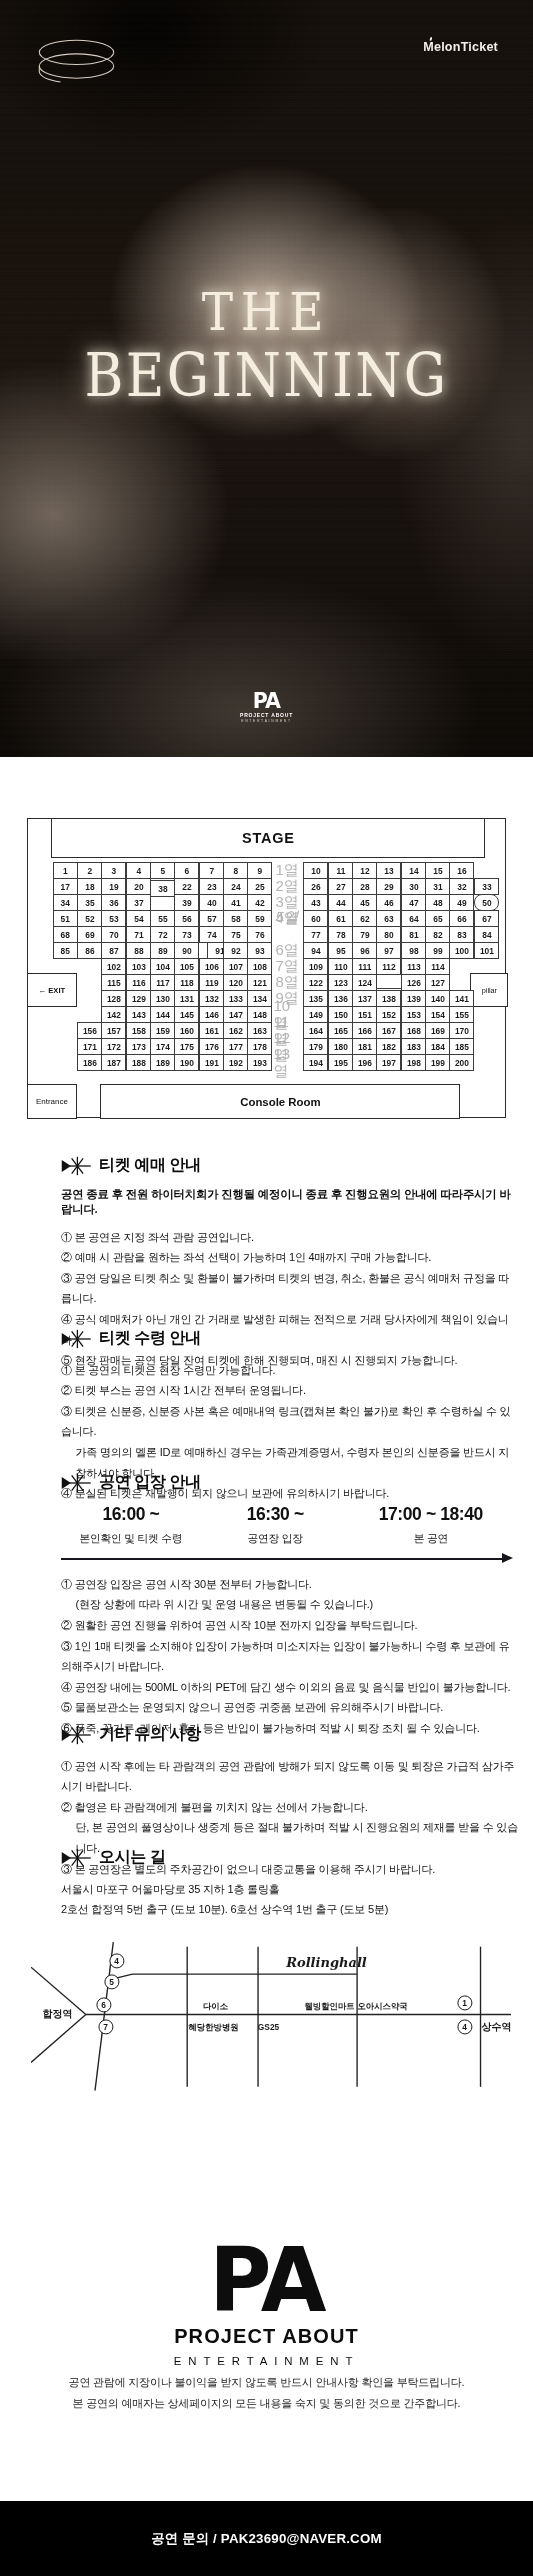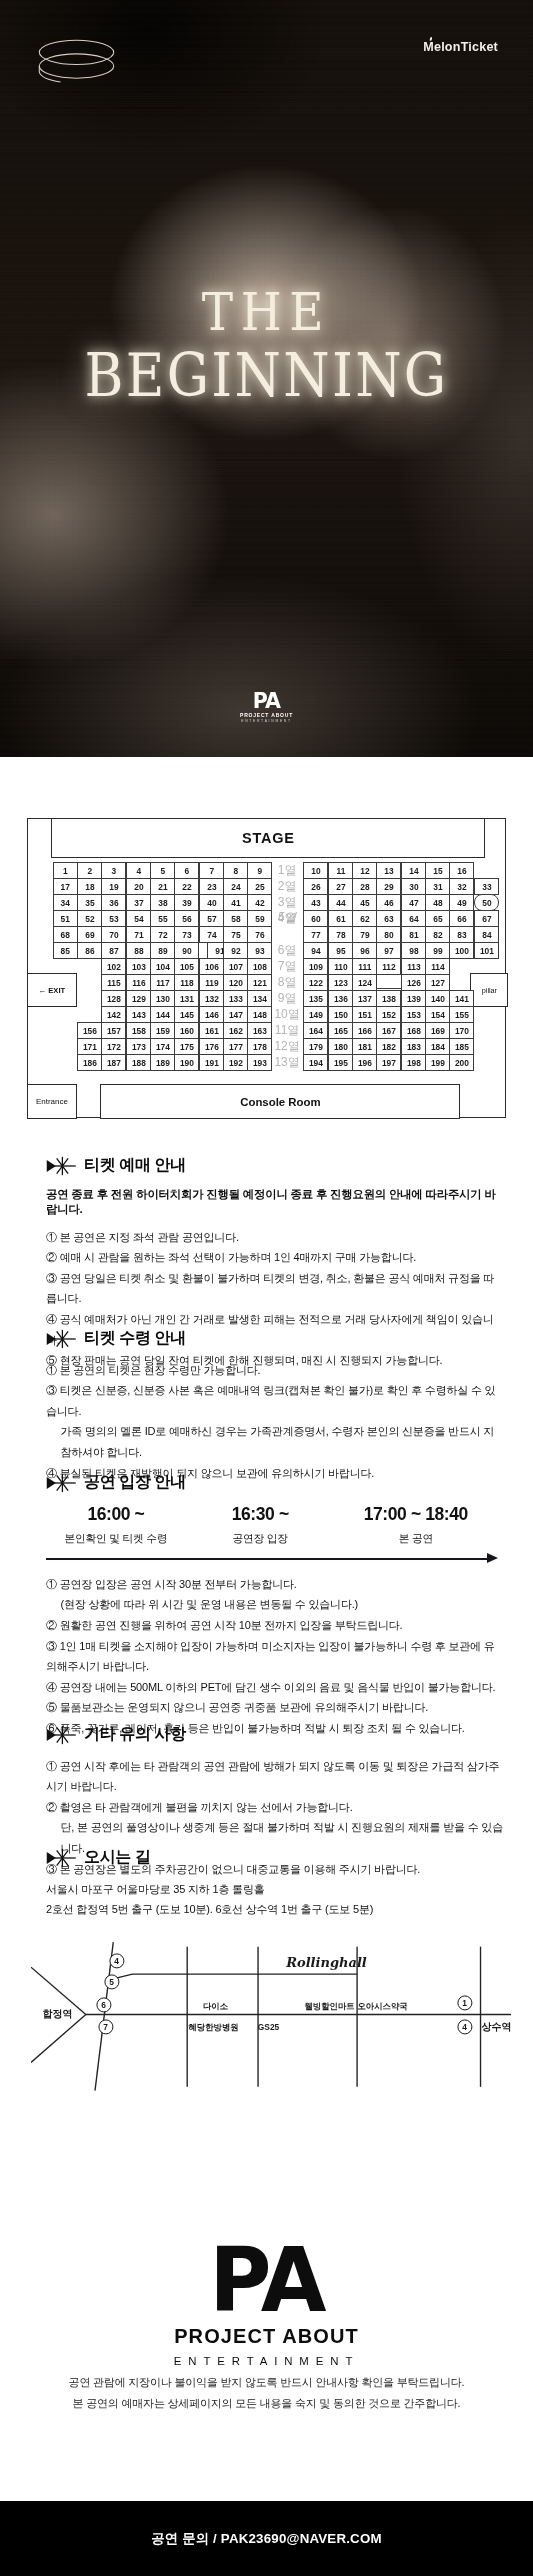--- a/index.html
+++ b/index.html
@@ -52,7 +52,7 @@
   .seat { position:absolute; width:25px; height:17px; border:0.8px solid #3c3c3c; background:#fff;
     display:flex; align-items:center; justify-content:center; font-size:8.4px; font-weight:600; color:#1c1c1c; }
   .rowlab { position:absolute; width:27.4px; height:17px; display:flex; align-items:center;
-    justify-content:center; font-size:12px; color:#b5b5b5; }
+    justify-content:center; font-size:15px; color:#b5b5b5; }
   .mapbox { position:absolute; border:1.5px solid #2b2b2b; background:#fff; display:flex;
     align-items:center; justify-content:center; color:#111; }
   .exitbox { left:-1.5px; top:154px; width:50px; height:34px; font-size:7.6px; font-weight:600; }

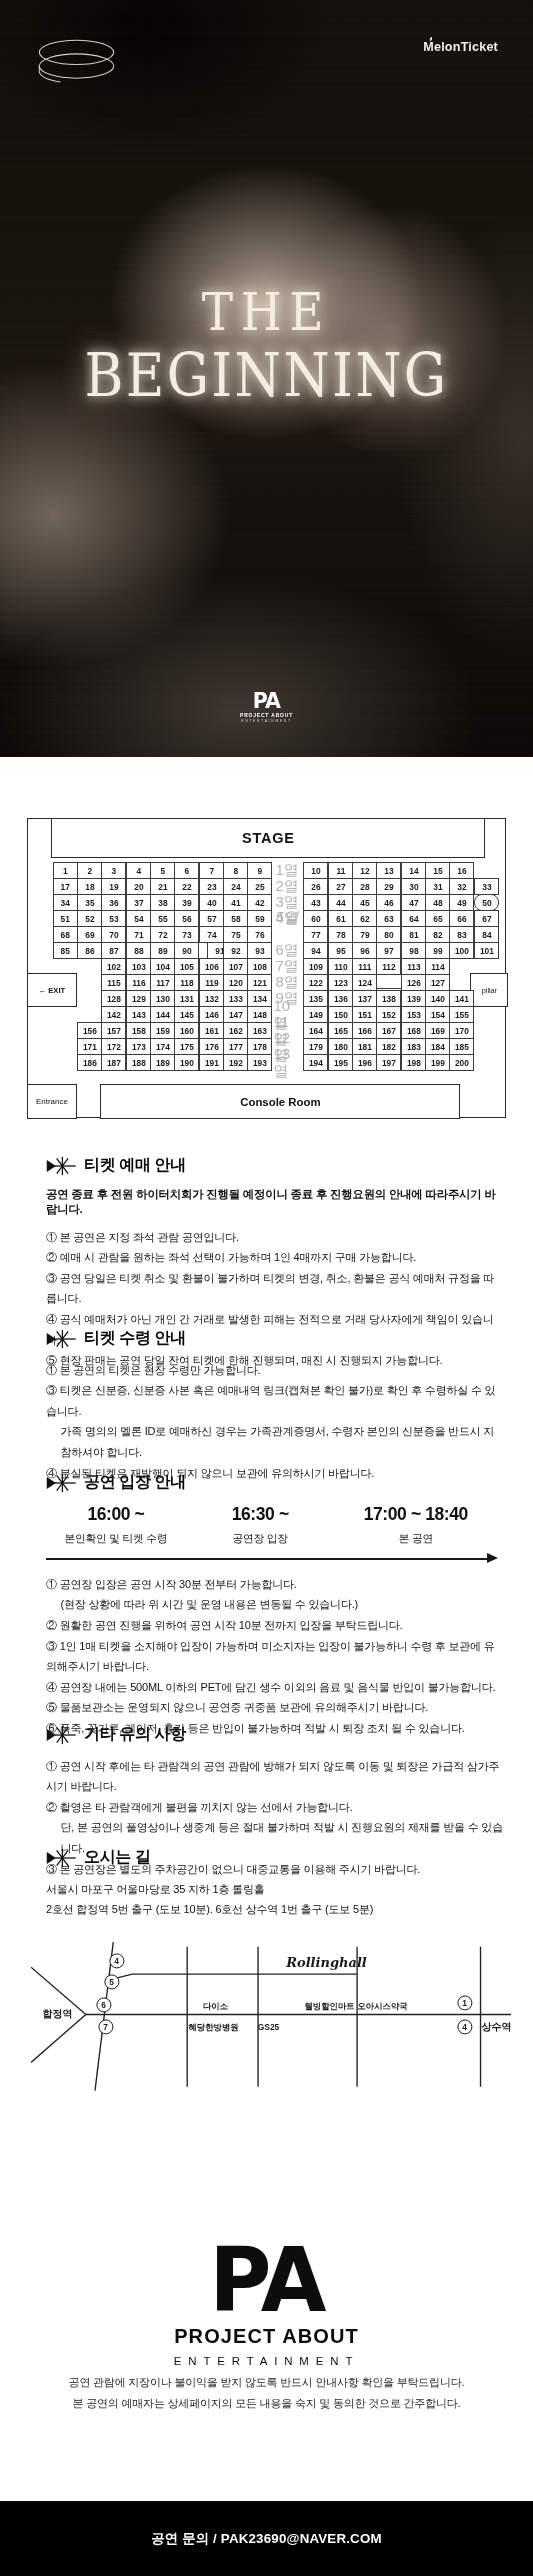--- a/index.html
+++ b/index.html
@@ -167,7 +167,7 @@
       <div class="seat" style="left: 49px; top: 75px;">35</div>
       <div class="seat" style="left: 73px; top: 75px;">36</div>
       <div class="seat" style="left: 98px; top: 75px;">37</div>
-      <div class="seat" style="left: 122px; top: 75px;">38</div>
+      <div class="seat" style="left: 122px; top: 61px;">38</div>
       <div class="seat" style="left: 146px; top: 75px;">39</div>
       <div class="seat" style="left: 171px; top: 75px;">40</div>
       <div class="seat" style="left: 195px; top: 75px;">41</div>

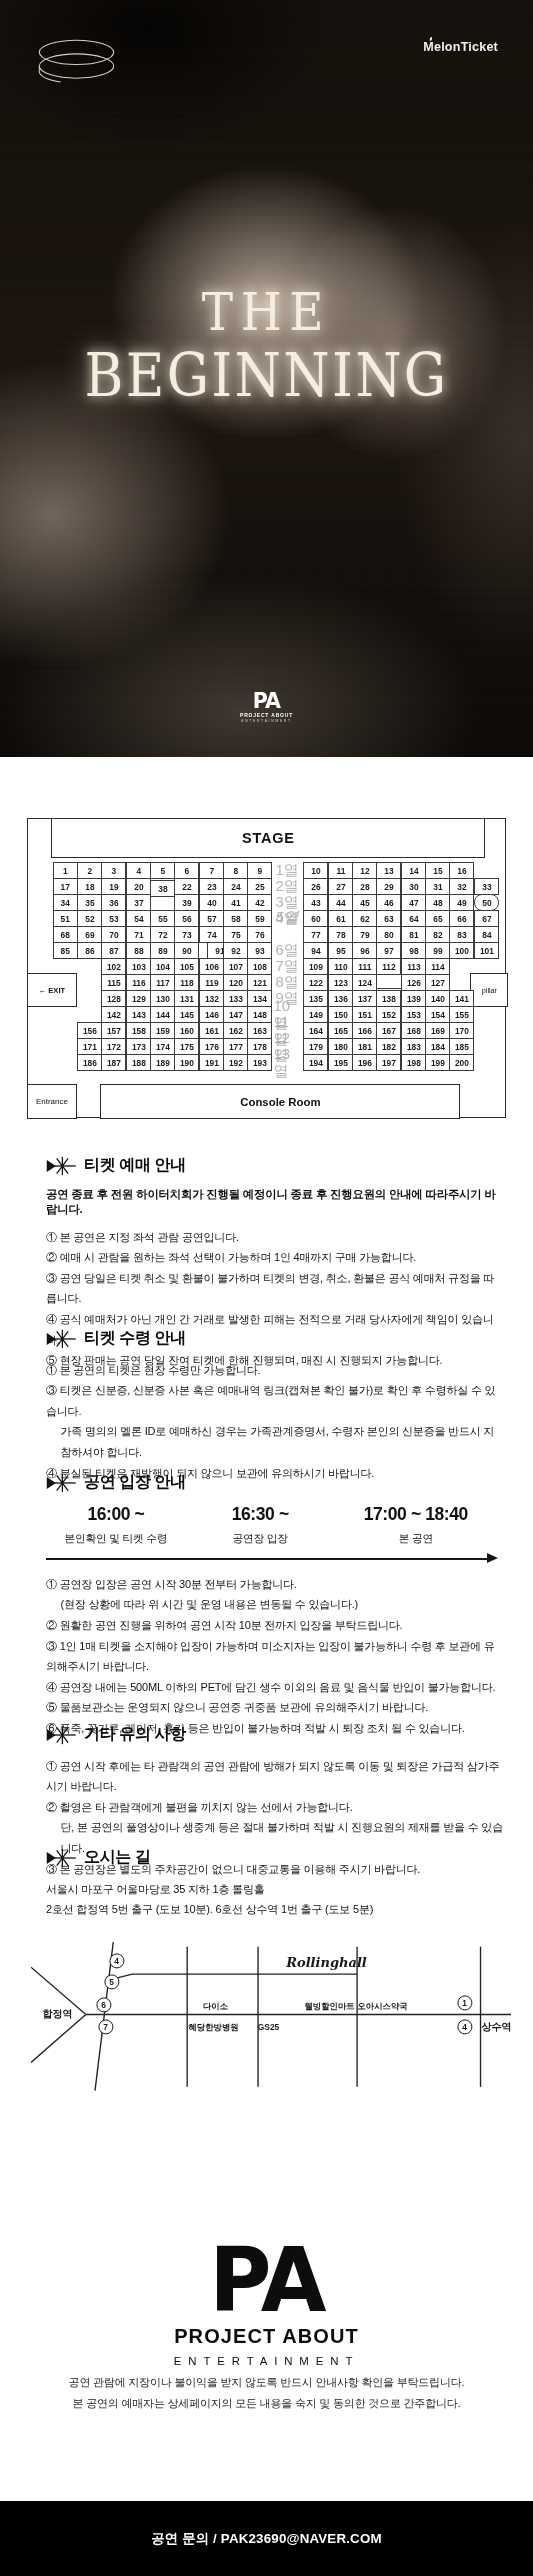--- a/index.html
+++ b/index.html
@@ -61,7 +61,7 @@
   .consolebox { left:72px; top:265px; width:360px; height:35px; font-size:11.4px; font-weight:bold; }
 
   
-  .section { position:absolute; left:46px; width:457px; color:#111; }
+  .section { position:absolute; left:61px; width:457px; color:#111; }
   .sec-head { display:flex; align-items:center; gap:7.6px; margin-bottom:10.7px; }
   .sec-head h2 { font-size:16px; font-weight:800; letter-spacing:-0.4px; color:#0c0c0c; }
   .intro { font-weight:bold; font-size:11.4px; margin-bottom:10px; letter-spacing:-0.2px; }

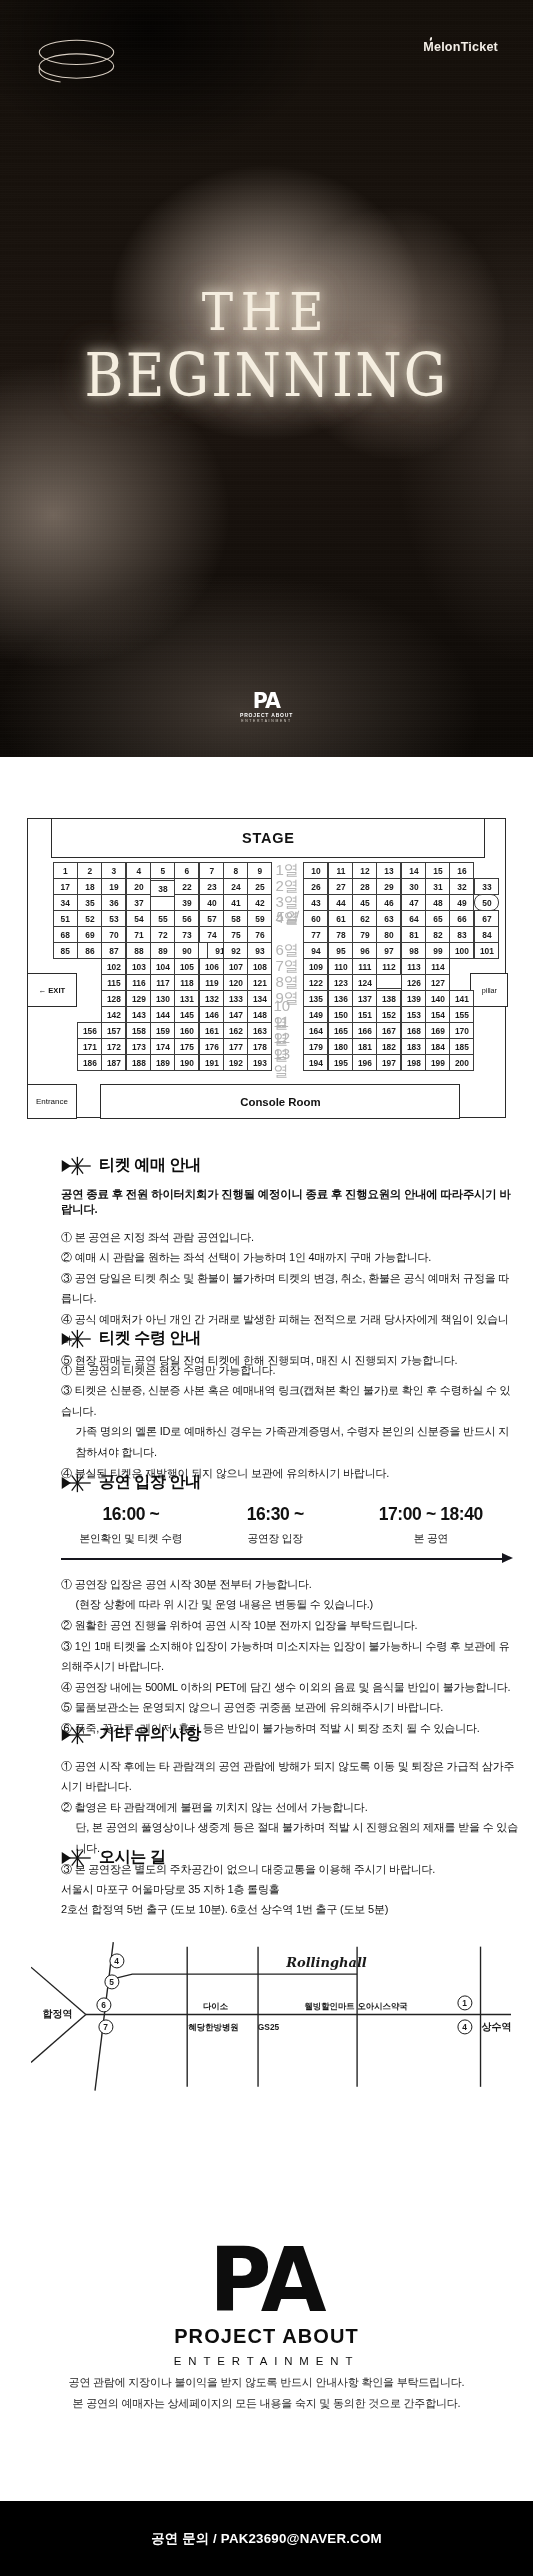--- a/index.html
+++ b/index.html
@@ -377,6 +377,7 @@
     </div>
     <div class="items">
         <div>① 본 공연의 티켓은 현장 수령만 가능합니다.</div>
+        <div>② 티켓 부스는 공연 시작 1시간 전부터 운영됩니다.</div>
         <div>③ 티켓은 신분증, 신분증 사본 혹은 예매내역 링크(캡쳐본 확인 불가)로 확인 후 수령하실 수 있습니다.</div>
         <div class="indent">가족 명의의 멜론 ID로 예매하신 경우는 가족관계증명서, 수령자 본인의 신분증을 반드시 지참하셔야 합니다.</div>
         <div>④ 분실된 티켓은 재발행이 되지 않으니 보관에 유의하시기 바랍니다.</div>

